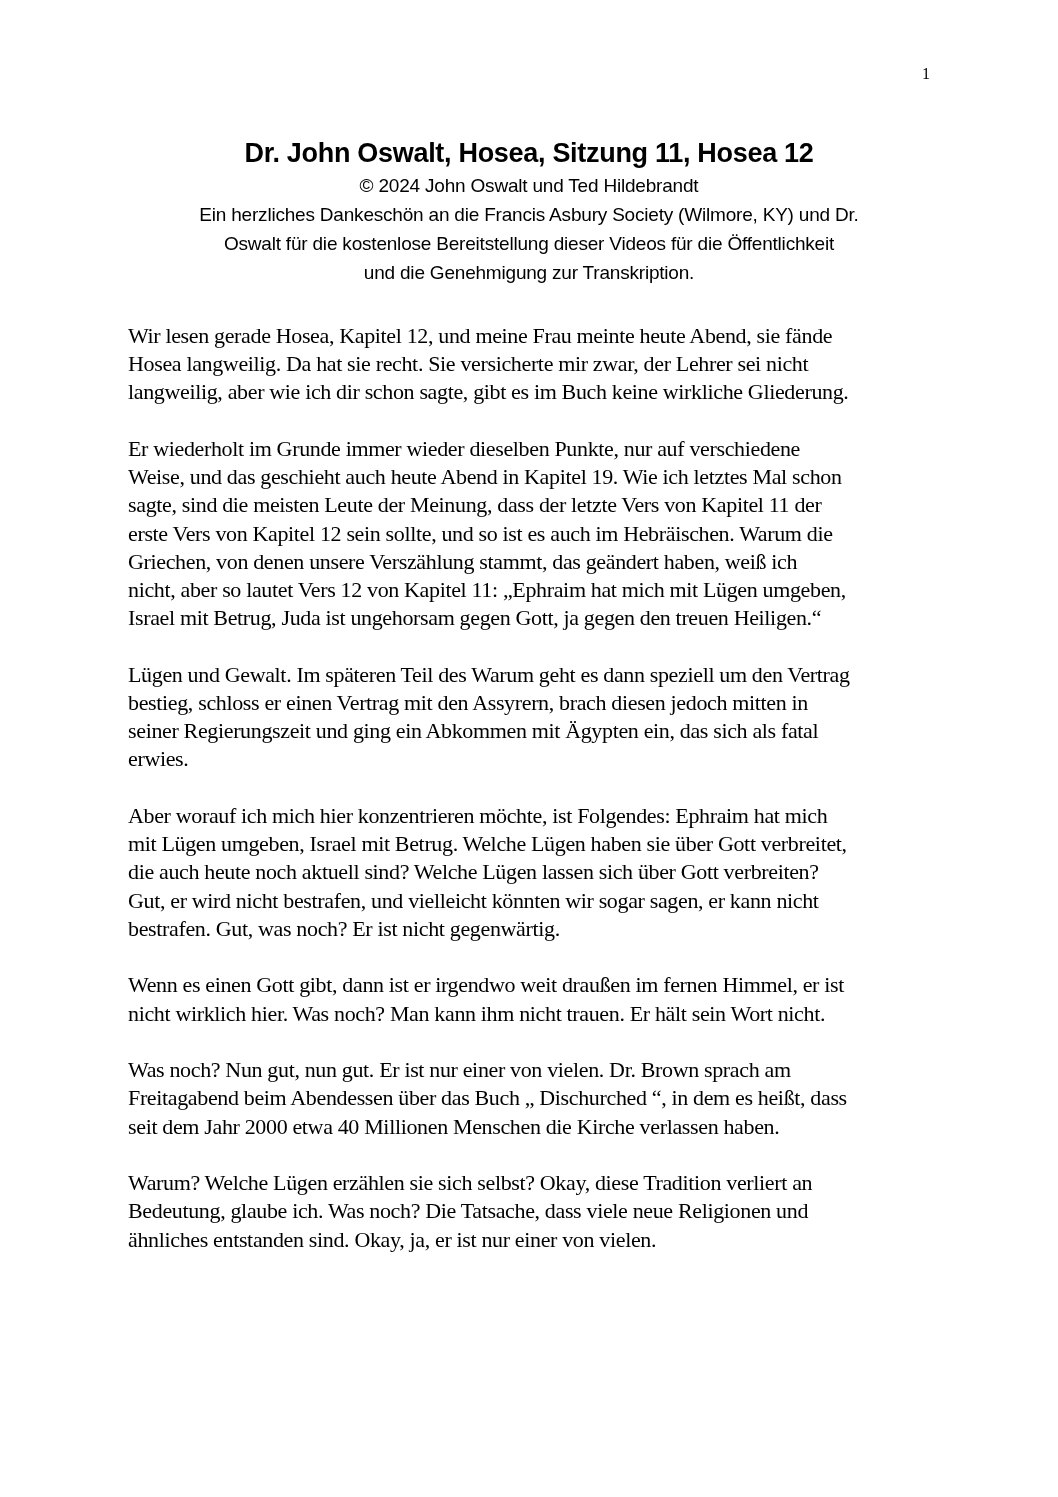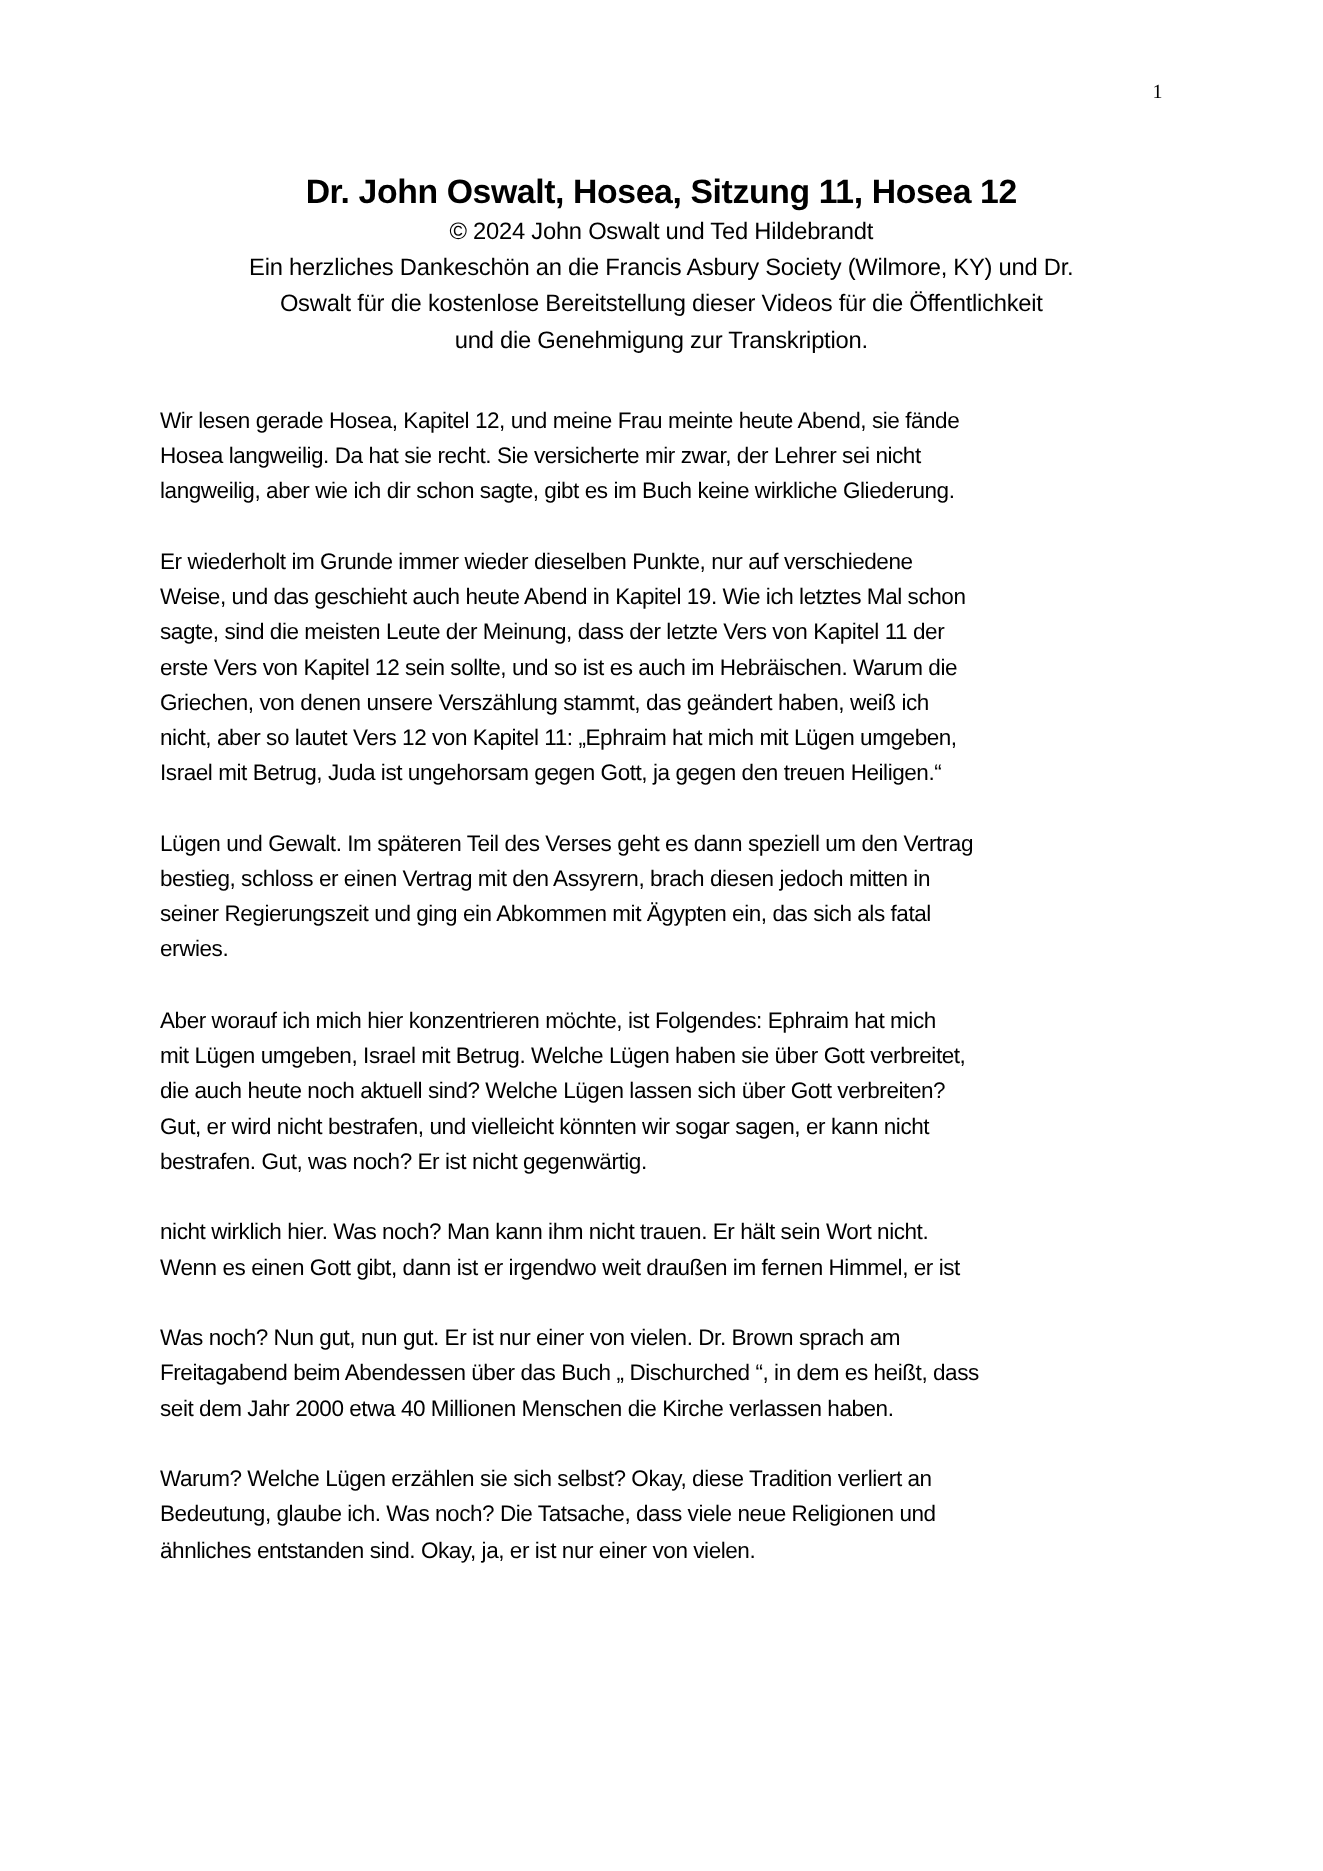--- a/index.html
+++ b/index.html
@@ -50,11 +50,12 @@
       width: 800px;
     }
     .para {
-      font-size: 18px;
+      font-size: 22px;
       line-height: 28.2px;
       margin: 0 0 28.4px 0;
       letter-spacing: -0.35px;
       white-space: nowrap;
+      font-family: Liberation Serif, serif;
     }
     .line {
       display: block;

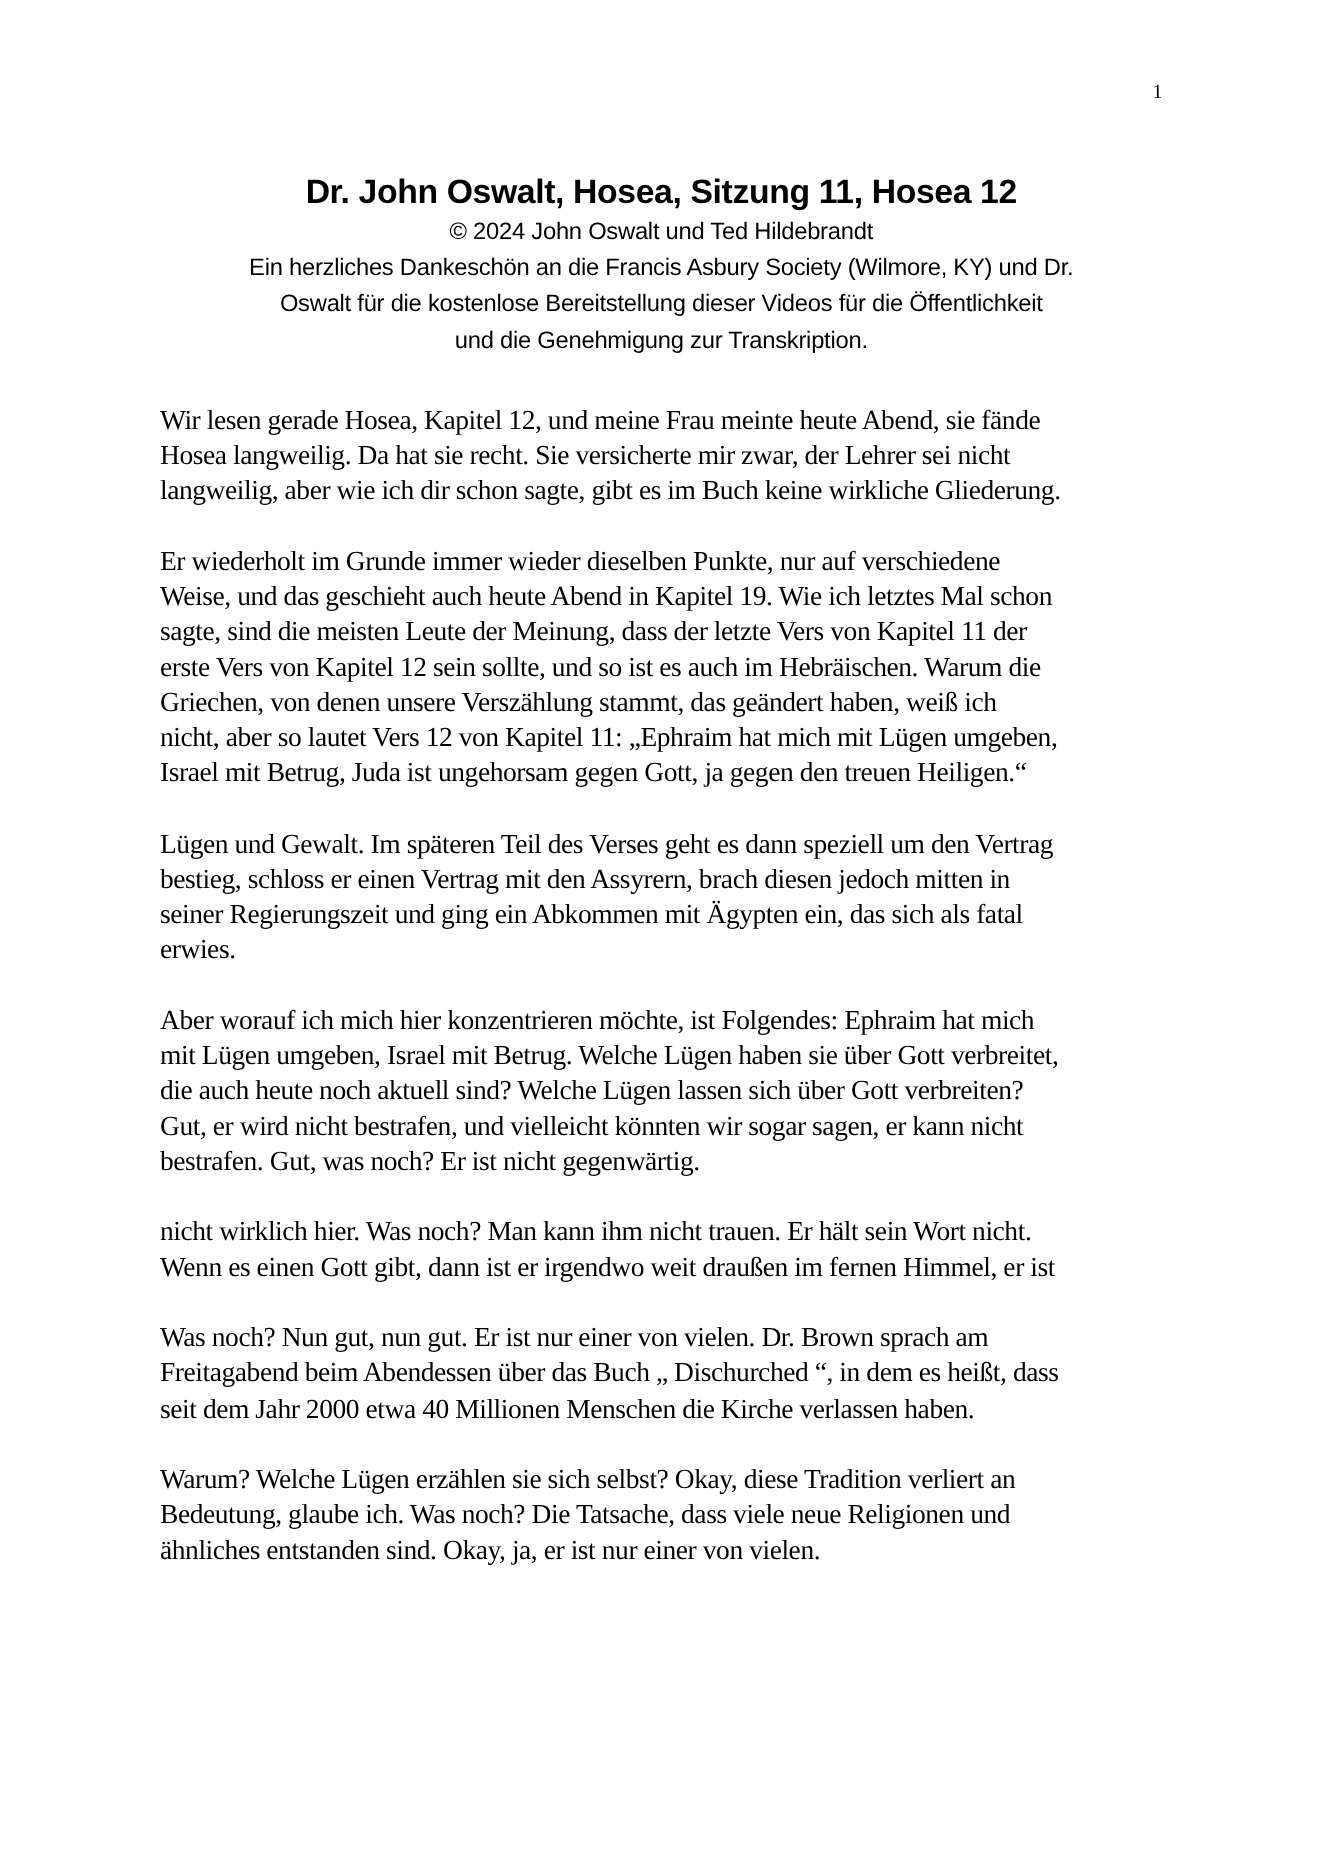--- a/index.html
+++ b/index.html
@@ -90,7 +90,7 @@
     <span class="line">Israel mit Betrug, Juda ist ungehorsam gegen Gott, ja gegen den treuen Heiligen.“</span>
   </p>
   <p class="para">
-    <span class="line">Lügen und Gewalt. Im späteren Teil des Verses geht es dann speziell um den Vertrag</span>
+    <span class="line">Lügen und Gewalt. Im späteren Teil des Warum geht es dann speziell um den Vertrag</span>
     <span class="line">bestieg, schloss er einen Vertrag mit den Assyrern, brach diesen jedoch mitten in</span>
     <span class="line">seiner Regierungszeit und ging ein Abkommen mit Ägypten ein, das sich als fatal</span>
     <span class="line">erwies.</span>

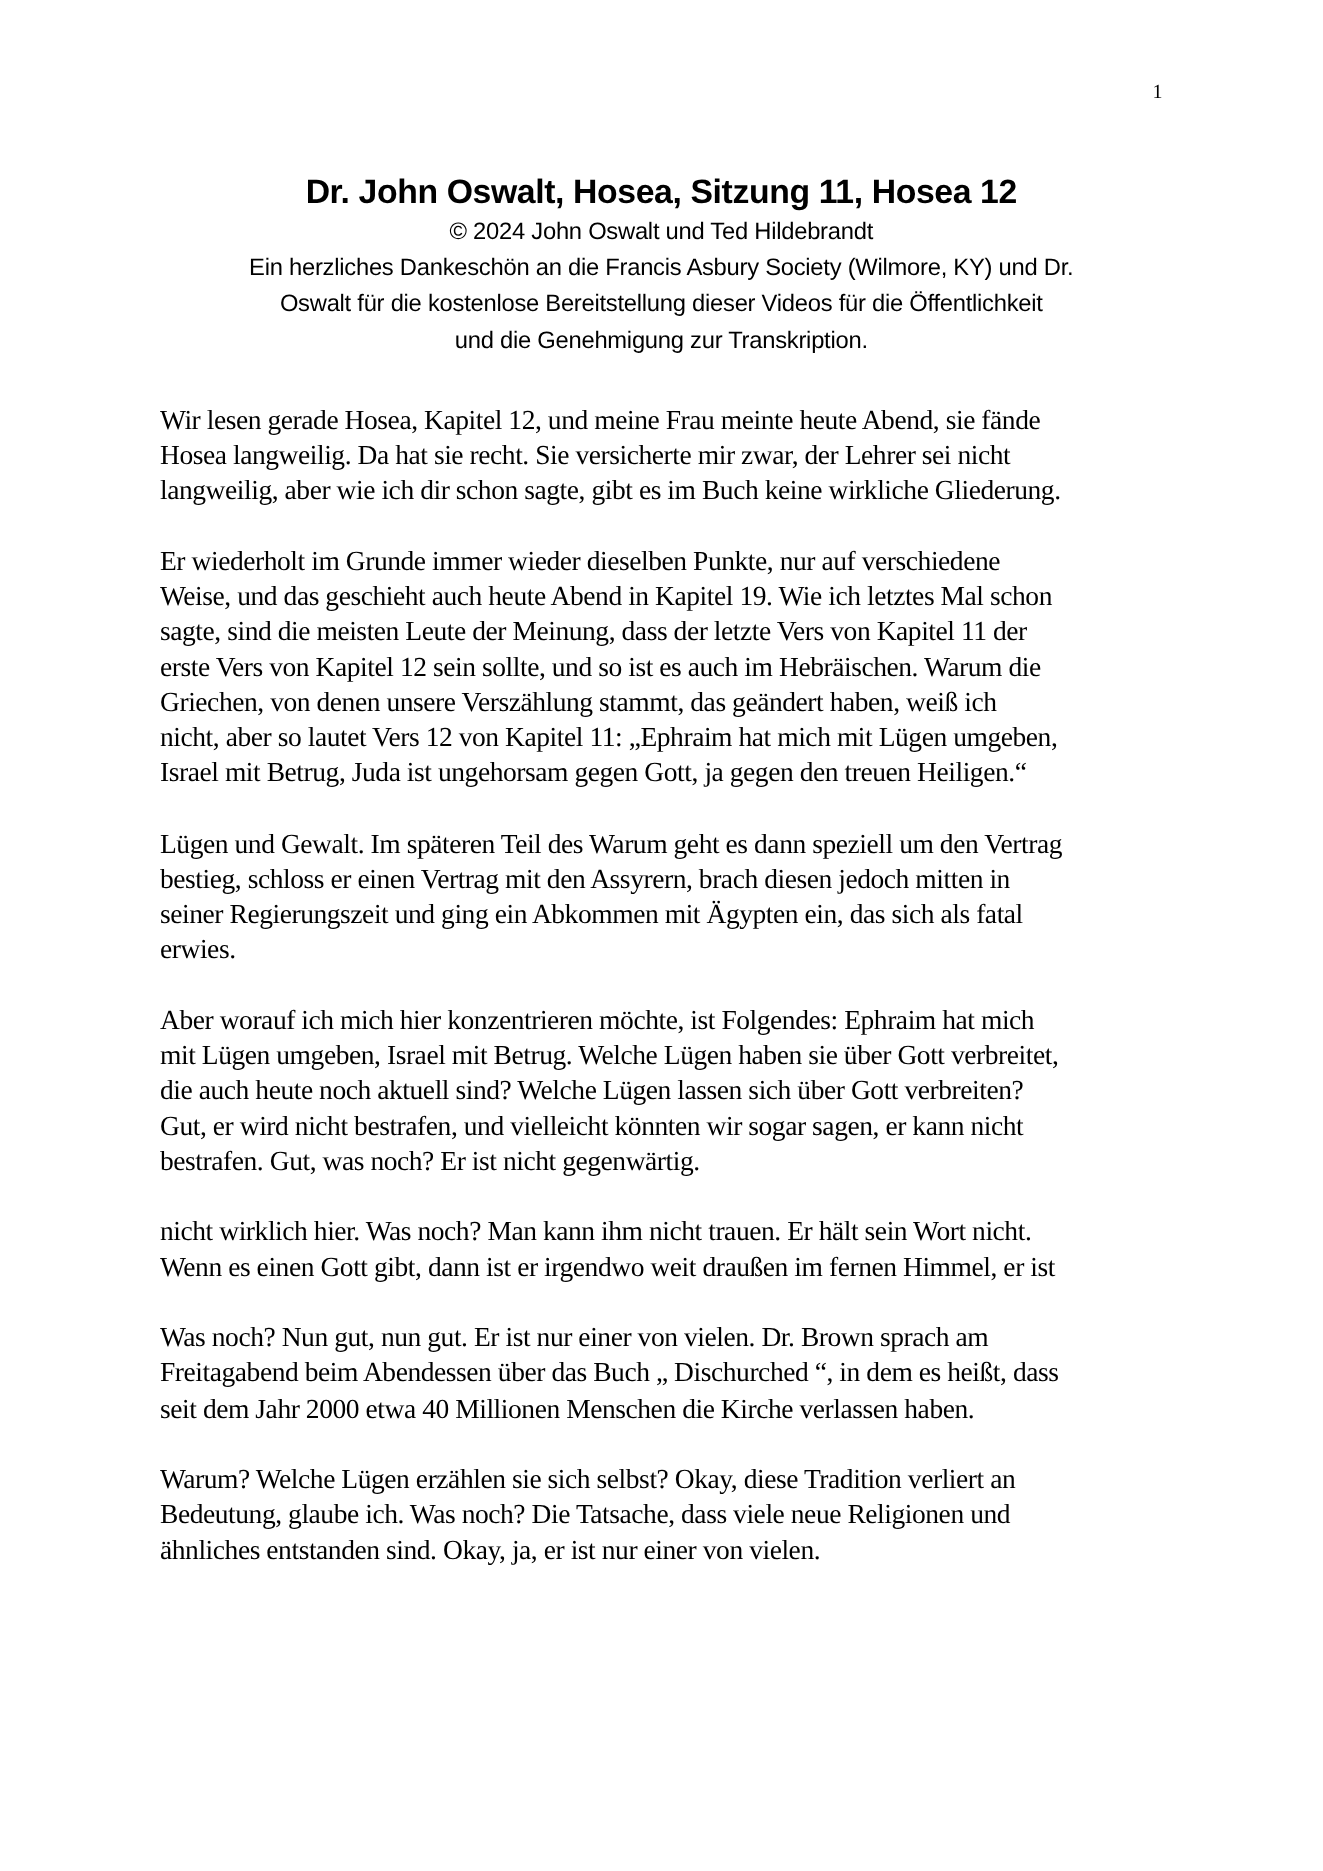--- a/index.html
+++ b/index.html
@@ -103,8 +103,8 @@
     <span class="line">bestrafen. Gut, was noch? Er ist nicht gegenwärtig.</span>
   </p>
   <p class="para">
+    <span class="line">Wenn es einen Gott gibt, dann ist er irgendwo weit draußen im fernen Himmel, er ist</span>
     <span class="line">nicht wirklich hier. Was noch? Man kann ihm nicht trauen. Er hält sein Wort nicht.</span>
-    <span class="line">Wenn es einen Gott gibt, dann ist er irgendwo weit draußen im fernen Himmel, er ist</span>
   </p>
   <p class="para">
     <span class="line">Was noch? Nun gut, nun gut. Er ist nur einer von vielen. Dr. Brown sprach am</span>

